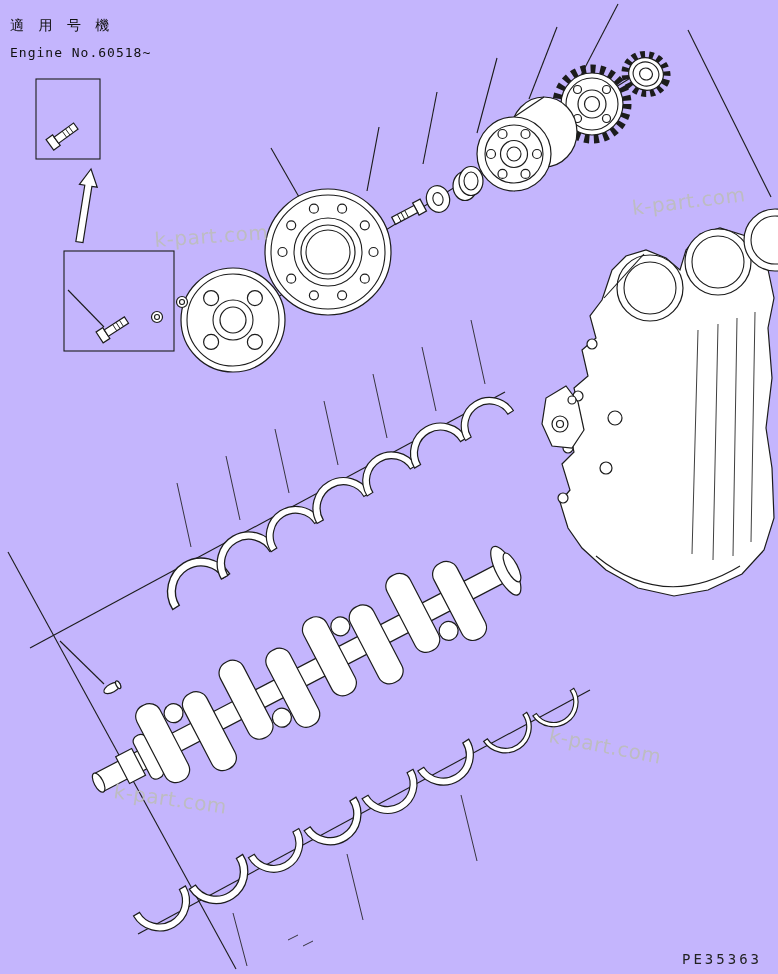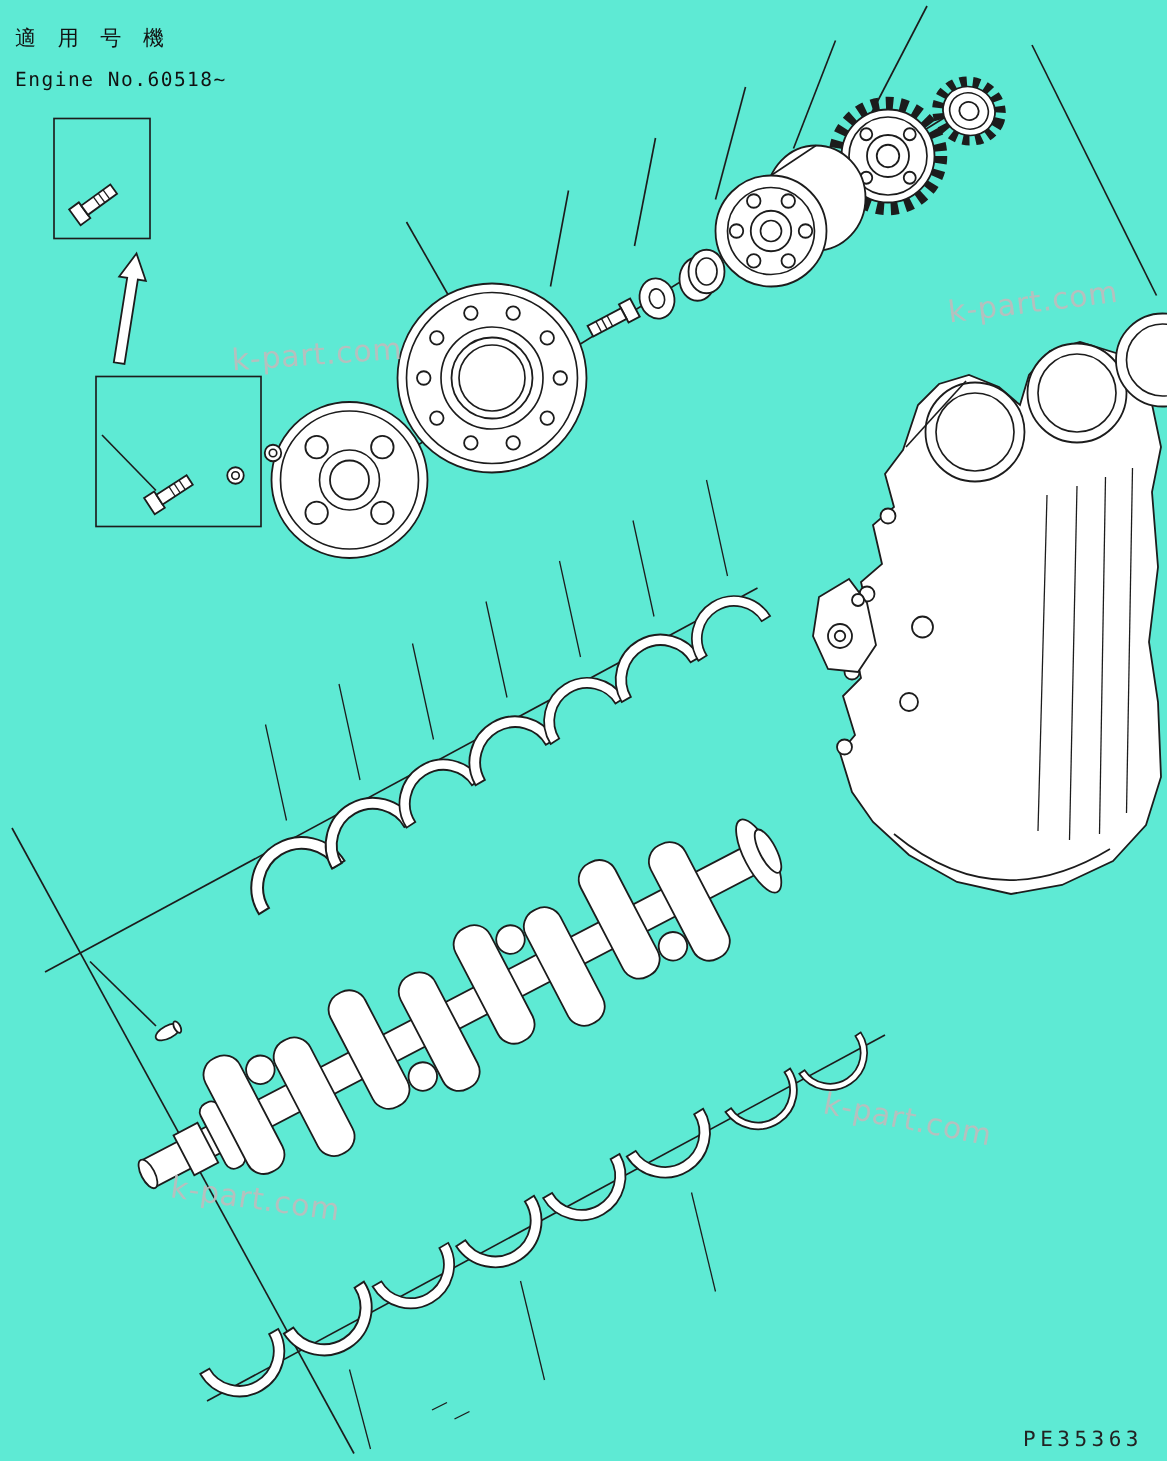--- a/index.html
+++ b/index.html
@@ -3,7 +3,7 @@
 <meta charset="utf-8">
 <style>
   html,body{margin:0;padding:0;background:#ffffff;}
-  .stage{position:relative;width:778px;height:974px;background:#5eead4;overflow:hidden;
+  .stage{position:relative;width:778px;height:974px;background:#c4b5fd;overflow:hidden;
          font-family:"DejaVu Sans",sans-serif;}
   svg{position:absolute;left:0;top:0;}
   .ln{stroke:#1c1c1c;stroke-width:1.1;fill:none;}

